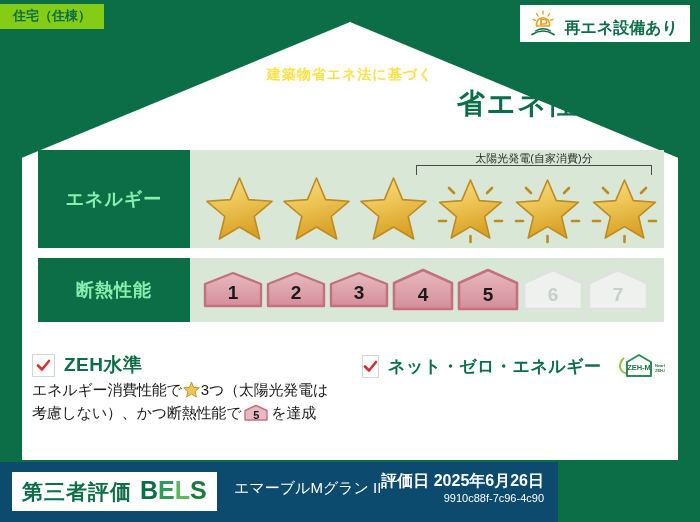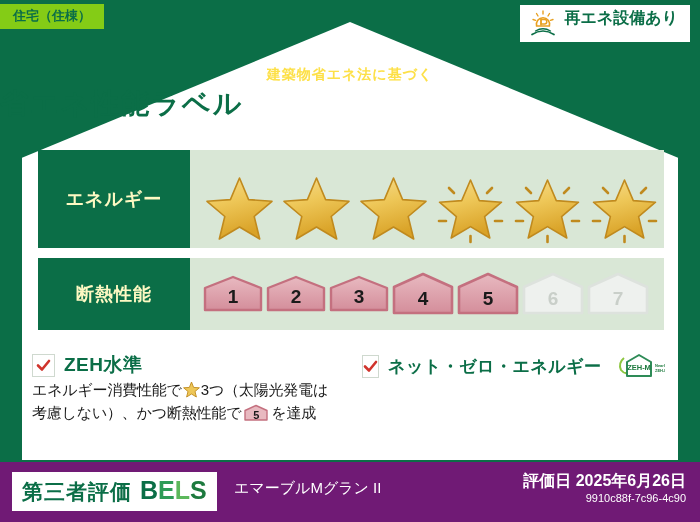--- a/index.html
+++ b/index.html
@@ -55,7 +55,7 @@
     background: #ffffff;
     padding: 4px 12px 5px 8px;
     display: flex;
-    align-items: flex-start;
+    align-items: flex-end;
     gap: 7px;
   }
   .top-badge .badge-text {

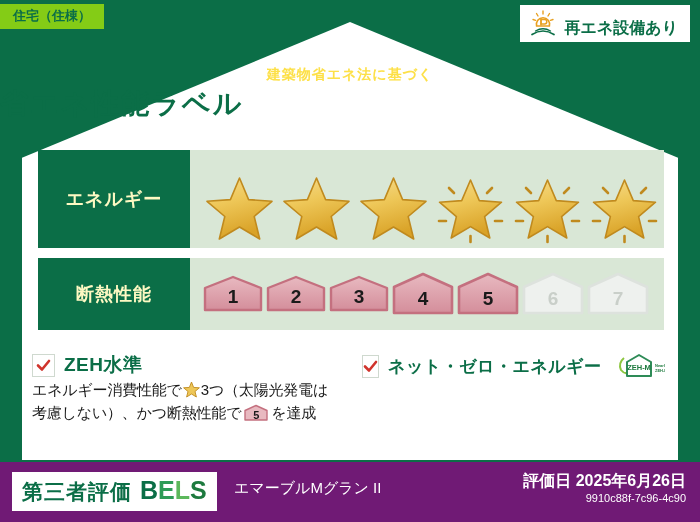--- a/index.html
+++ b/index.html
@@ -81,7 +81,7 @@
     position: absolute;
     left: 0; right: 0;
     top: 85px;
-    text-align: left;
+    text-align: right;
     color: #0b6e47;
     font-size: 28px;
     font-weight: bold;

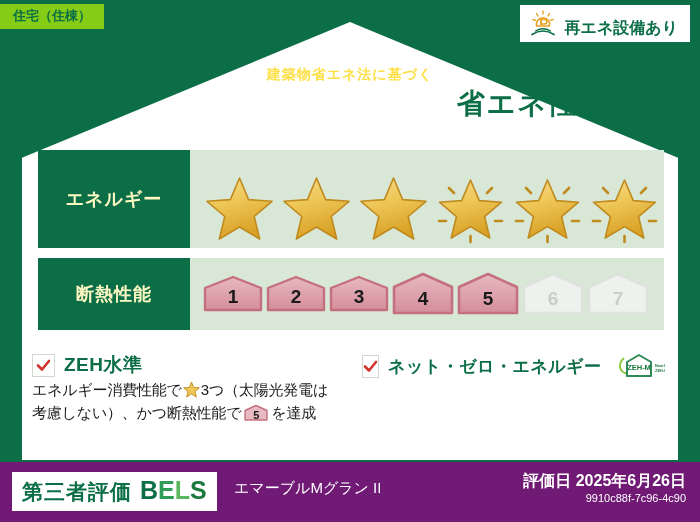--- a/index.html
+++ b/index.html
@@ -336,6 +336,10 @@
       <span class="l1">エネルギー</span>
     </div>
     <div class="perf-body">
+      <div class="solar-anno">
+        <div class="anno-text">太陽光発電(自家消費)分</div>
+        <div class="bracket"></div>
+      </div>
       <div class="stars-wrap">
         <div class="star-cell">
           <svg viewBox="0 0 75 72">

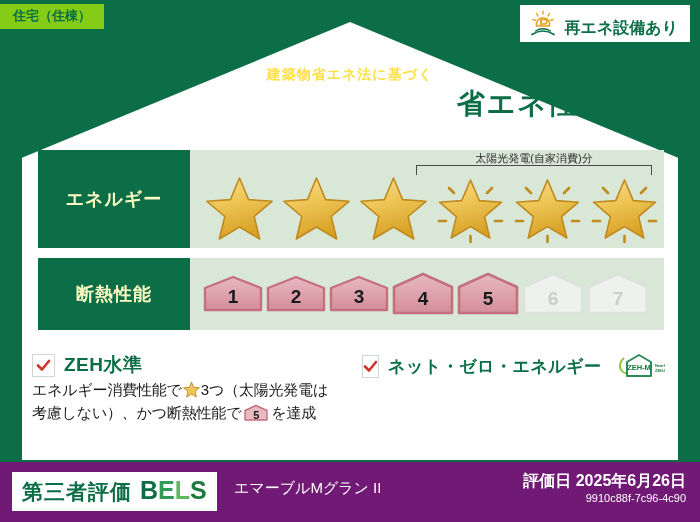--- a/index.html
+++ b/index.html
@@ -102,7 +102,7 @@
 
   .perf-label {
     background: #0b6e47;
-    color: #fef9c3;
+    color: #86efac;
     width: 152px;
     min-width: 152px;
     display: flex;

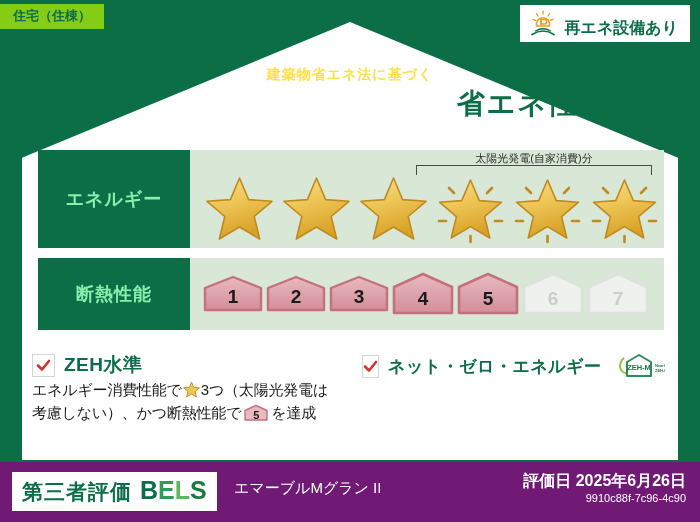--- a/index.html
+++ b/index.html
@@ -98,7 +98,7 @@
     background: #d9e7d6;
   }
   .perf-row.energy { top: 150px; height: 98px; }
-  .perf-row.insul  { top: 258px; height: 72px; }
+  .perf-row.insul  { top: 258px; height: 64px; }
 
   .perf-label {
     background: #0b6e47;

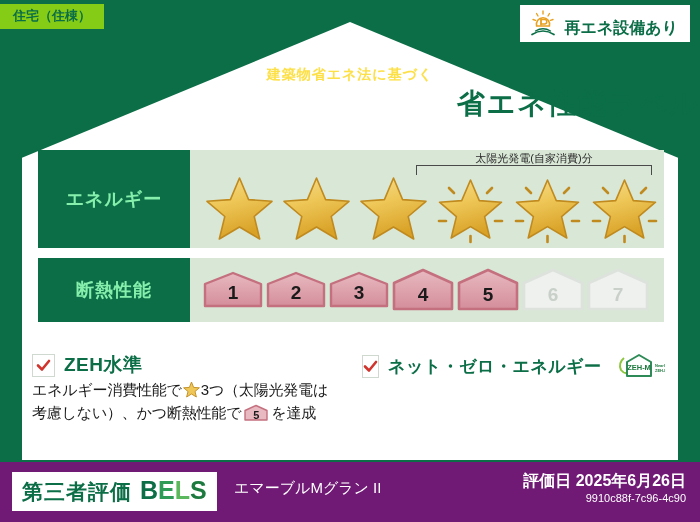--- a/index.html
+++ b/index.html
@@ -243,9 +243,9 @@
     position: absolute;
     left: 0;
     bottom: 0;
-    width: 700px;
+    width: 558px;
     height: 60px;
-    background: #701a75;
+    background: #0c4a6e;
   }
   .bels-box {
     position: absolute;

